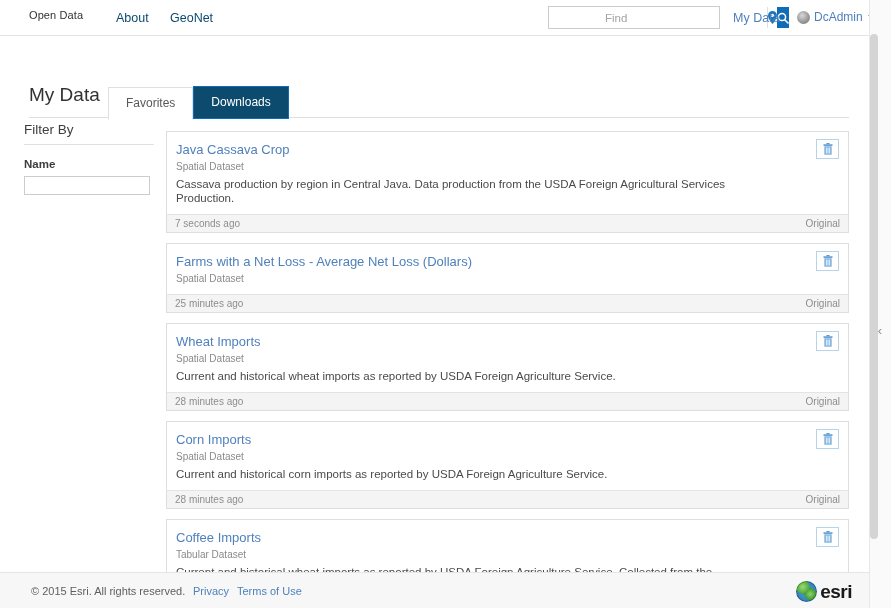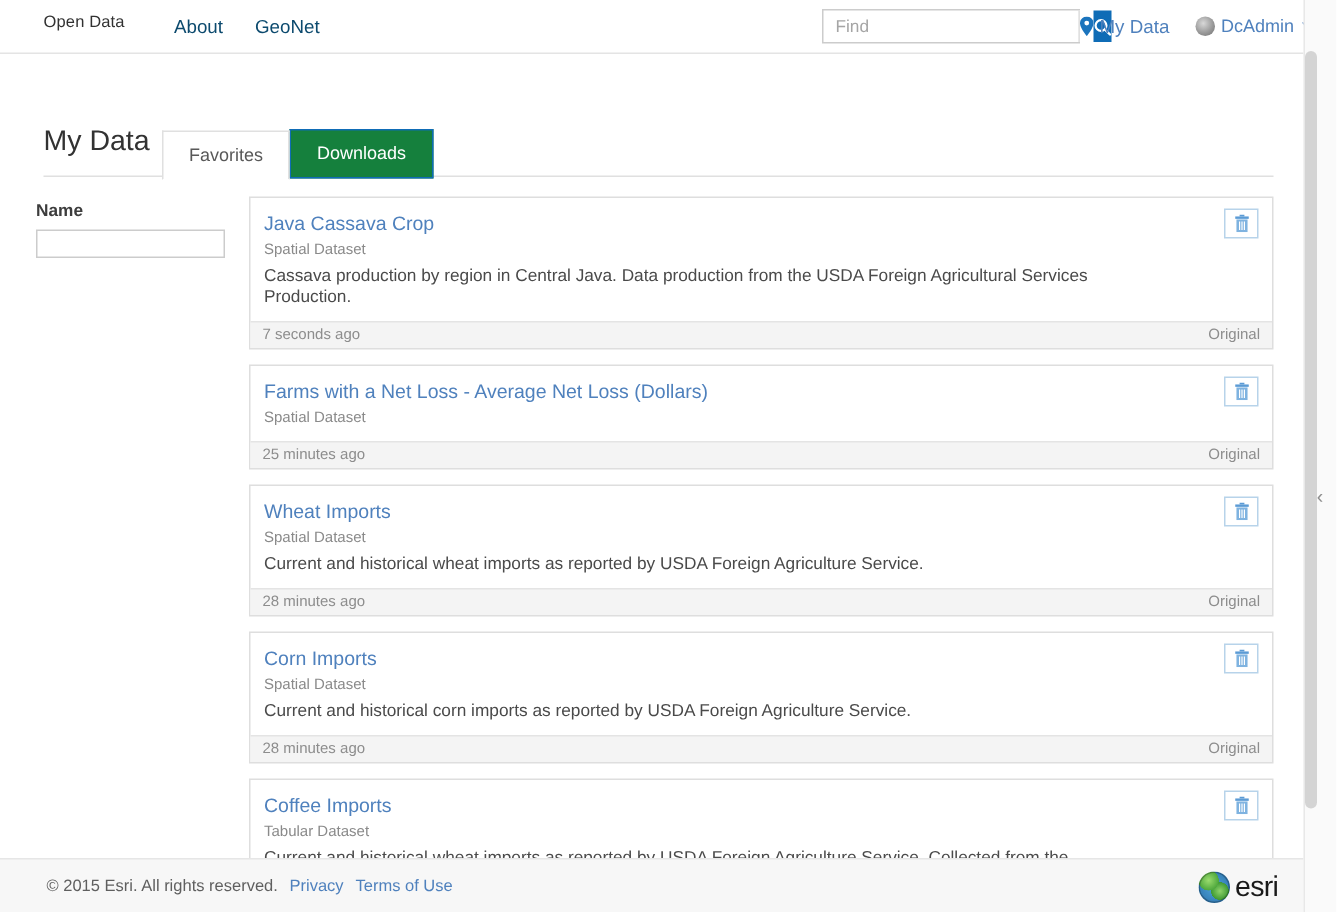--- a/index.html
+++ b/index.html
@@ -65,6 +65,7 @@
     color: #555;
     font-family: "Liberation Sans", sans-serif;
     background: transparent;
+    margin-left: 48px;
   }
   .search-input::placeholder { color: #a5a5a5; }
   .pin-btn {

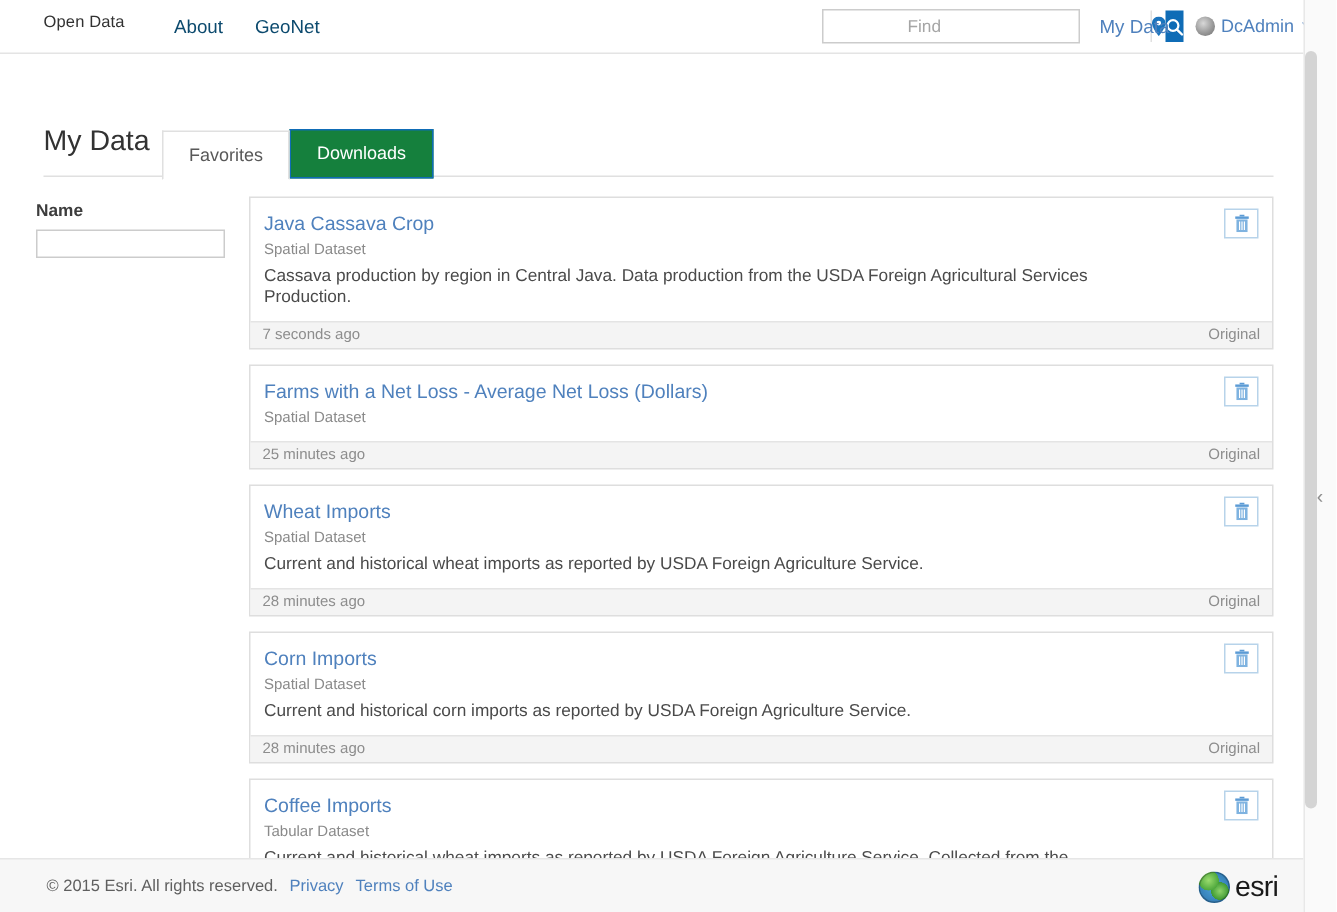--- a/index.html
+++ b/index.html
@@ -161,7 +161,7 @@
     top: 1px;
   }
   .tab.active {
-    background: #15803d;
+    background: #0c4a6e;
     color: #ffffff;
     border-color: #0f6cb6;
   }

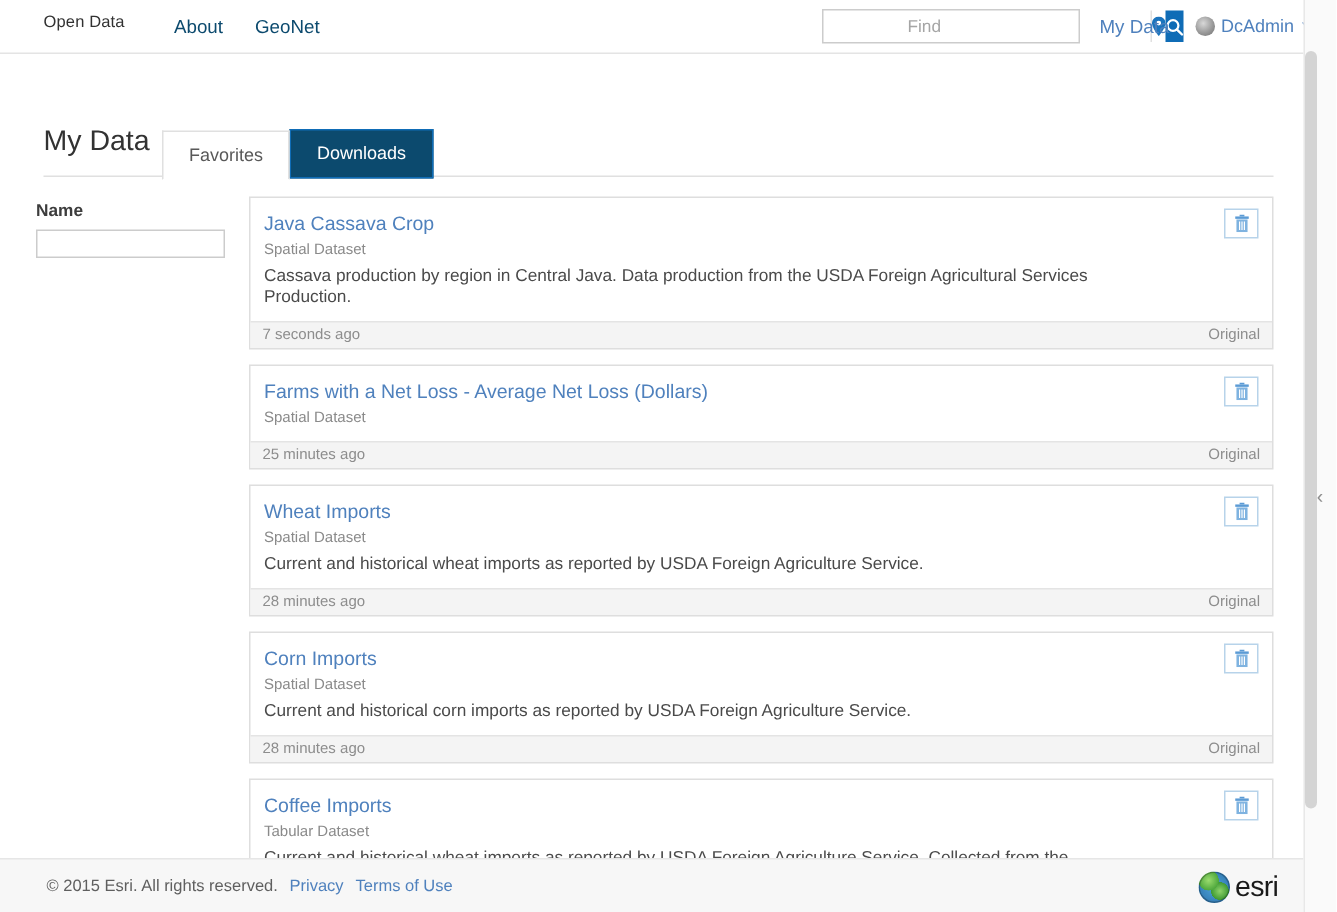--- a/index.html
+++ b/index.html
@@ -384,6 +384,7 @@
     </div>
 
     <div class="filter-panel">
+      <div class="filter-title">Filter By</div>
       <div class="filter-field-label">Name</div>
       <input class="filter-input" type="text" placeholder="" style="">
     </div>

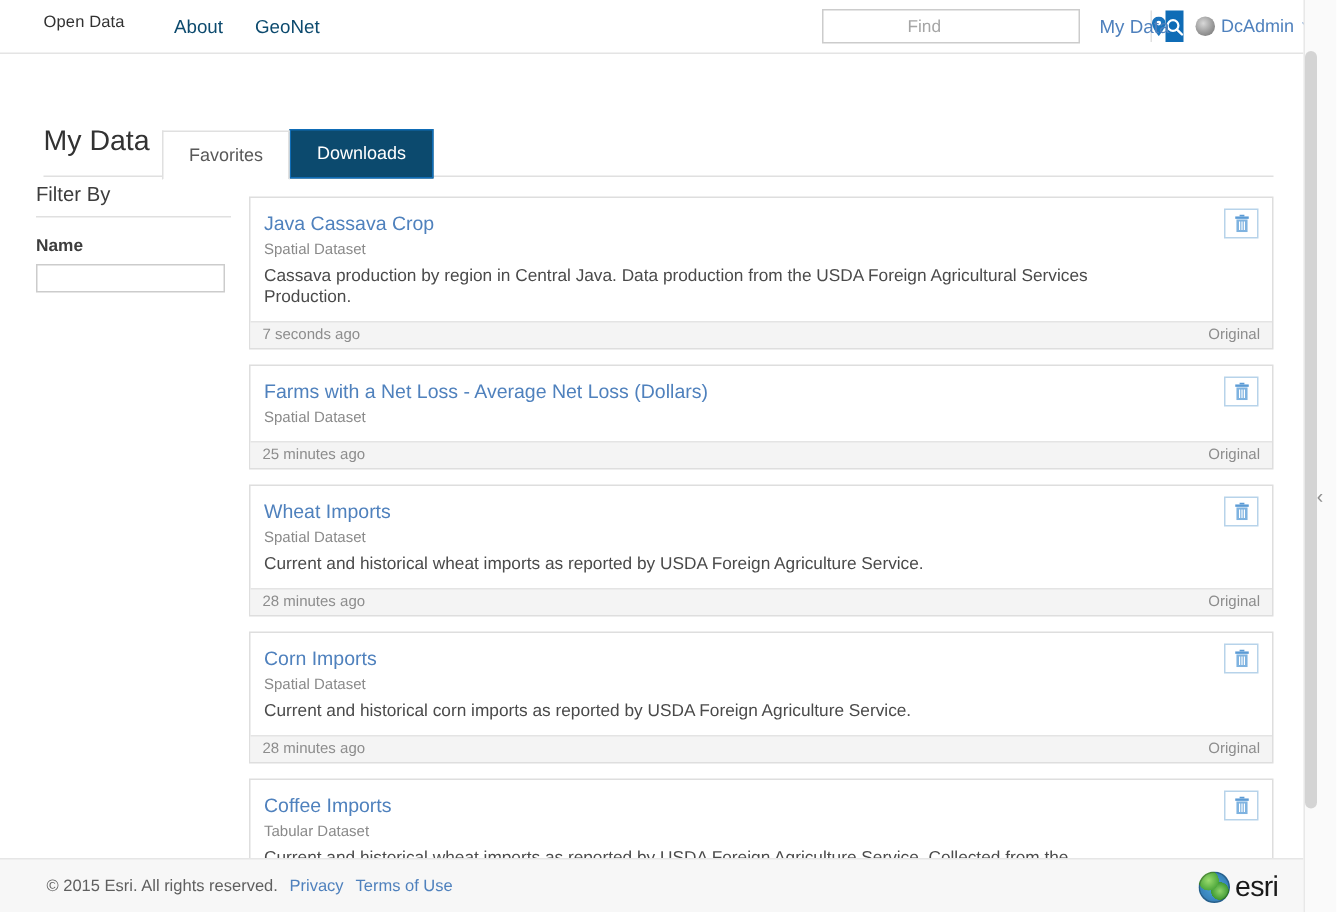--- a/index.html
+++ b/index.html
@@ -300,7 +300,7 @@
   }
   .esri-word {
     font-size: 19px;
-    font-weight: normal;
+    font-weight: bold;
     color: #1a1a1a;
     letter-spacing: -0.5px;
     line-height: 19px;

